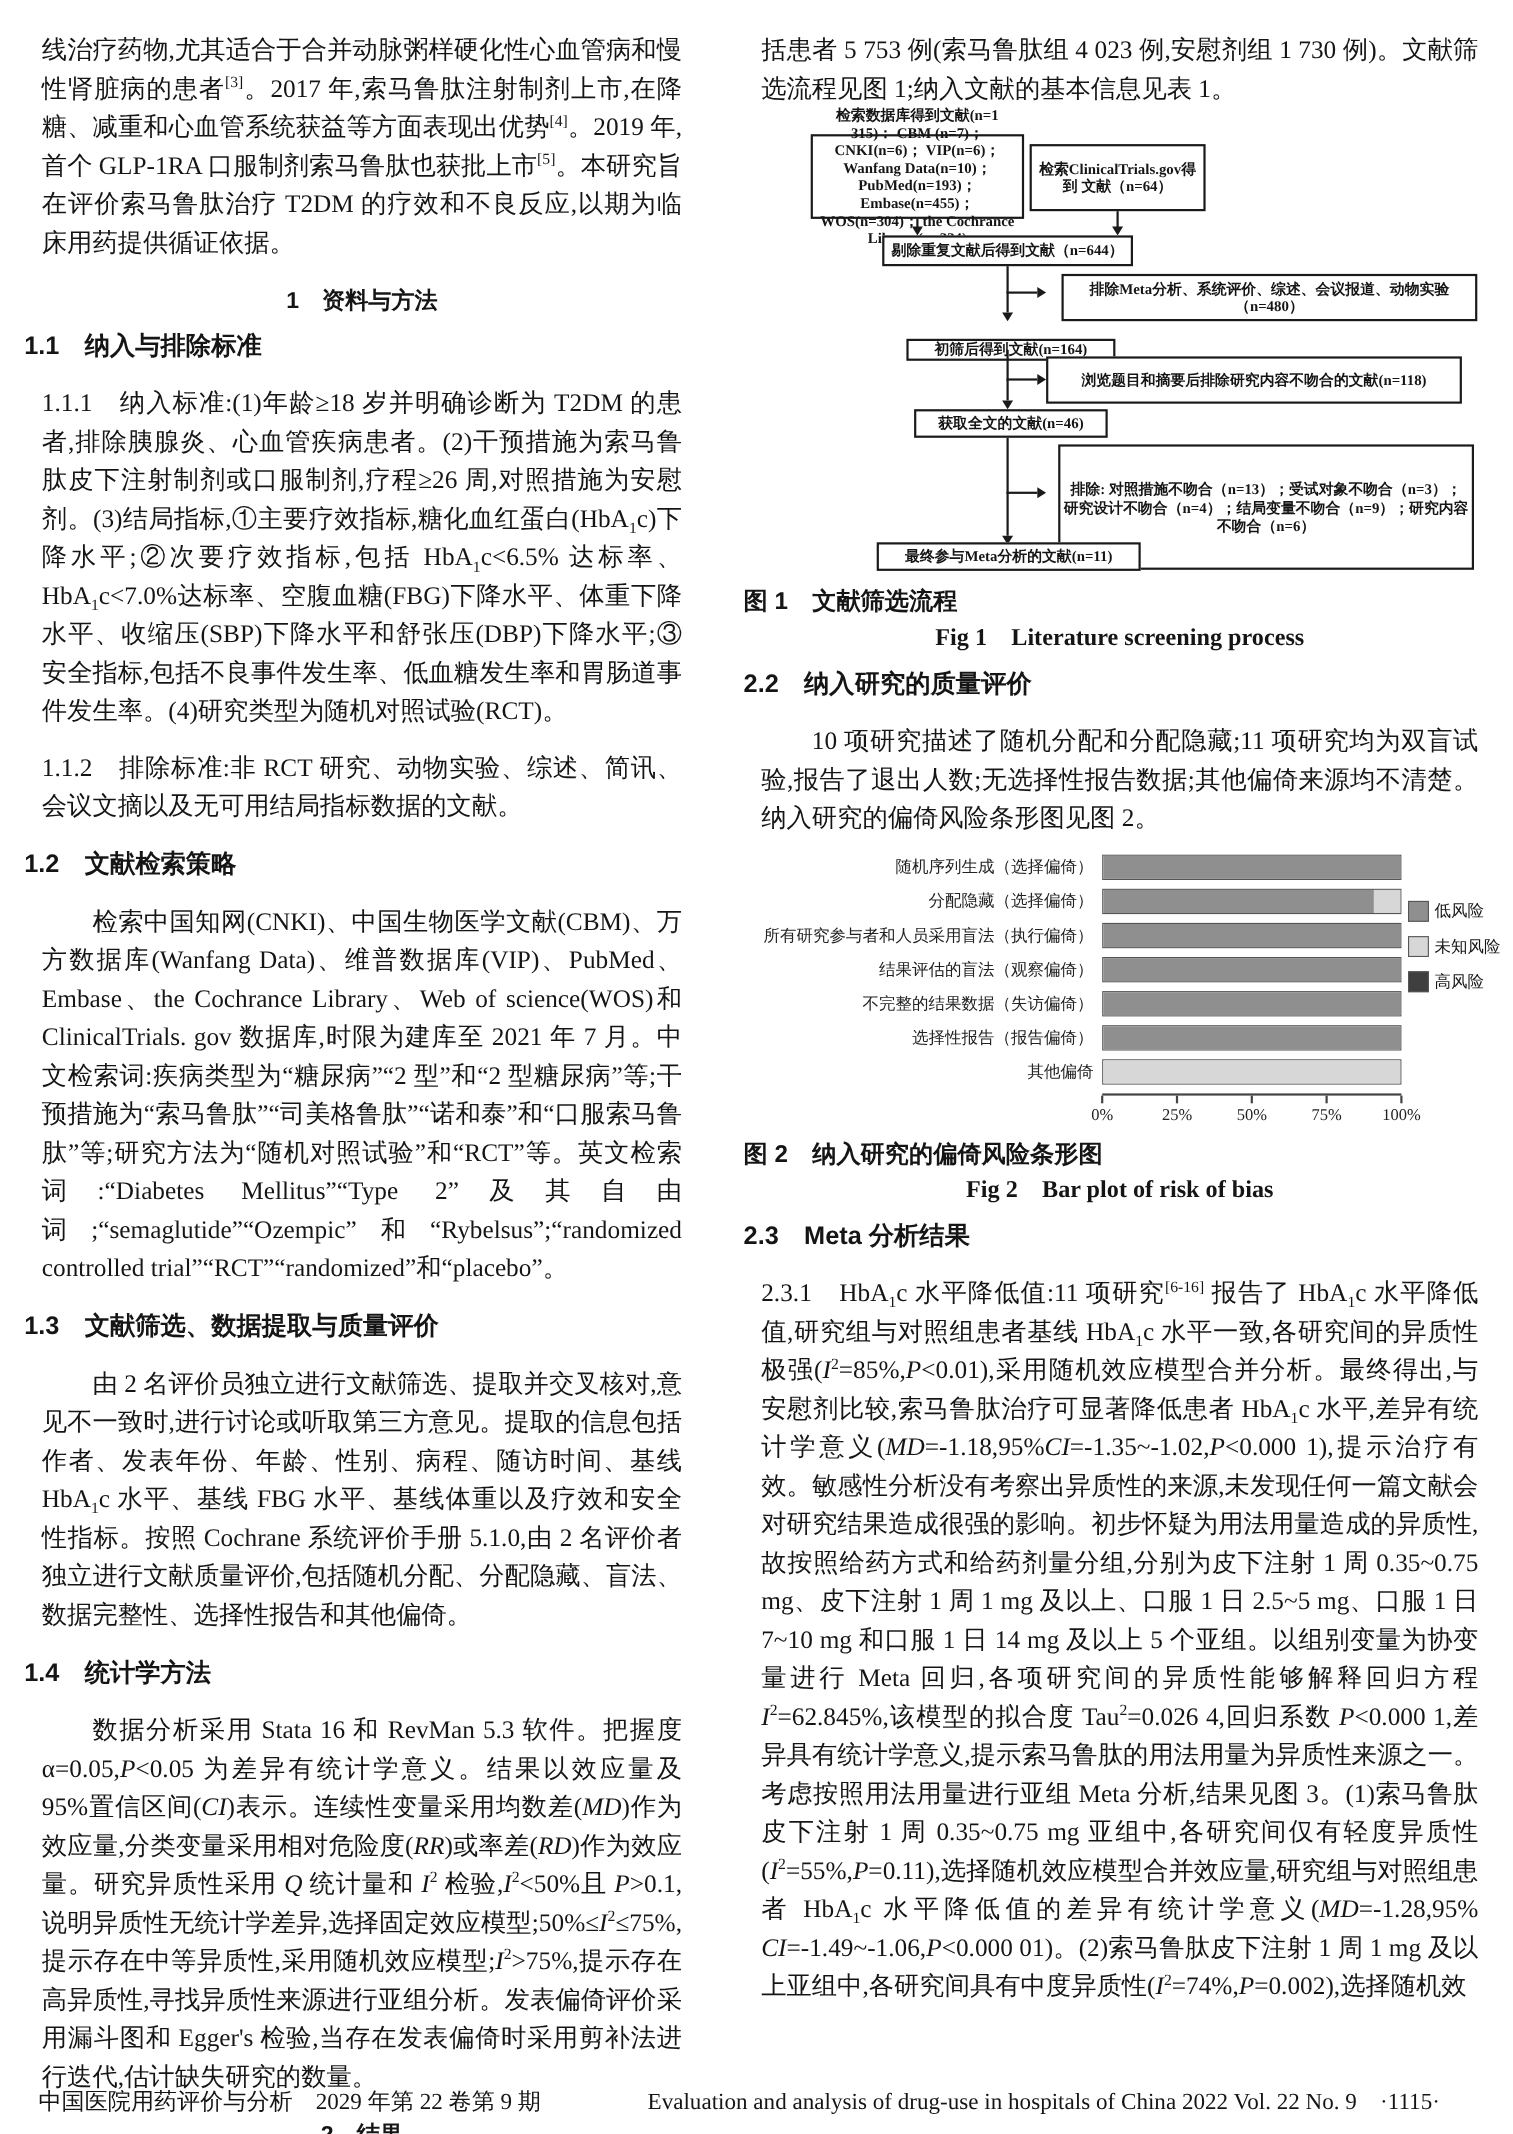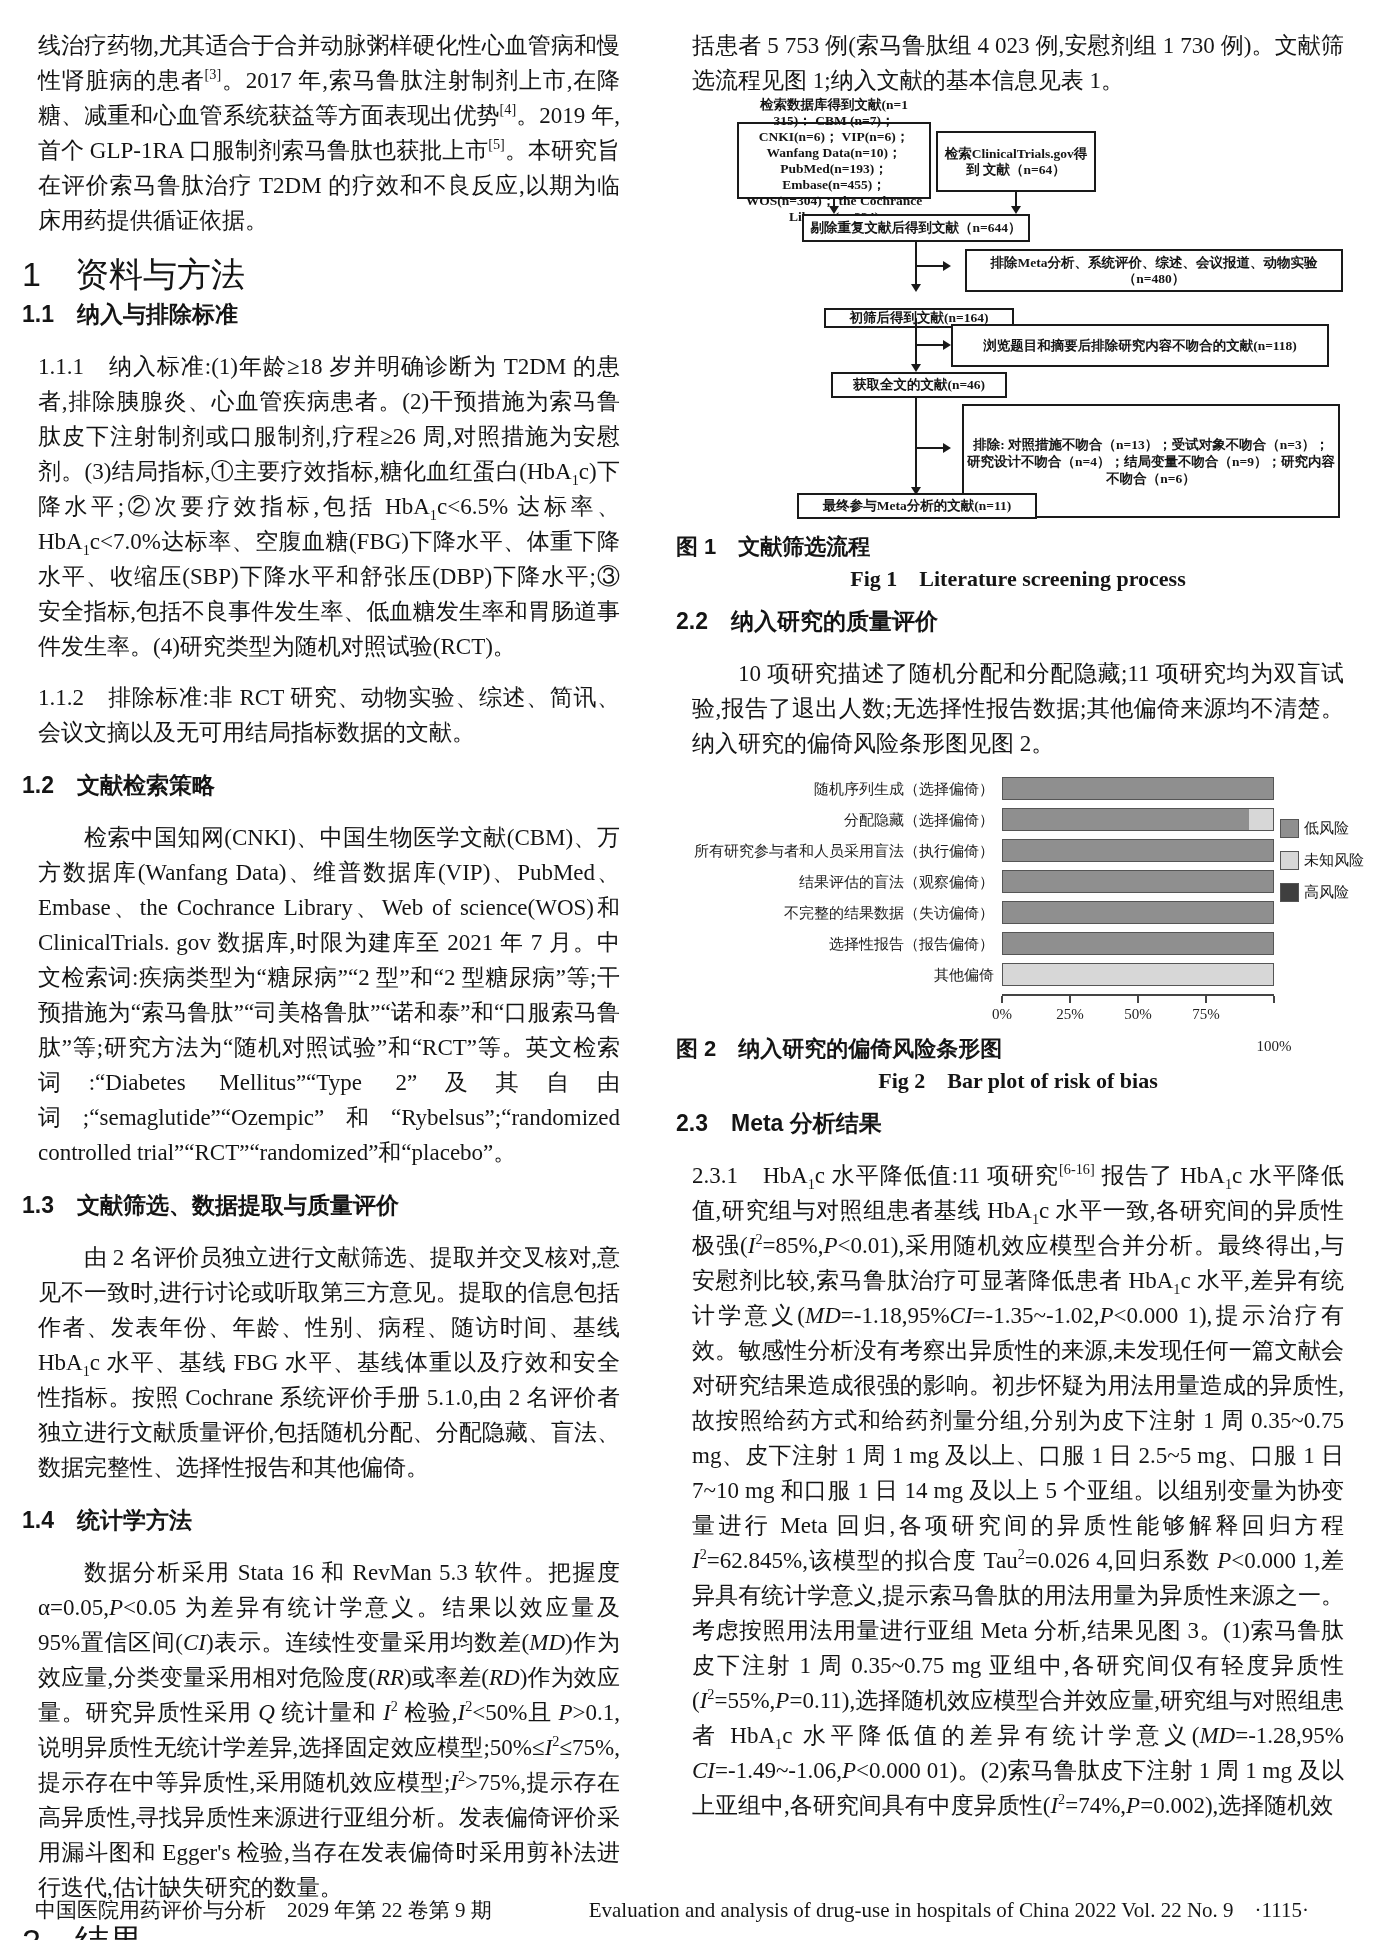--- a/index.html
+++ b/index.html
@@ -12,8 +12,8 @@
   p.indent{text-indent:2em;}
   sup{font-size:62%;line-height:0;vertical-align:super;}
   sub{font-size:62%;line-height:0;vertical-align:sub;}
-  h3.sec1{font-family:"Liberation Sans","DejaVu Sans",sans-serif;font-size:34px;line-height:40px;
-          font-weight:normal;margin:1px 0;}
+  h3.sec1{font-family:"Liberation Sans","DejaVu Sans",sans-serif;font-size:21px;line-height:40px;
+          font-weight:bold;margin:1px 0;text-align:center;}
   h4.sec2{font-family:"Liberation Sans","DejaVu Sans",sans-serif;font-size:23px;line-height:38px;
           font-weight:bold;margin:0;}
   

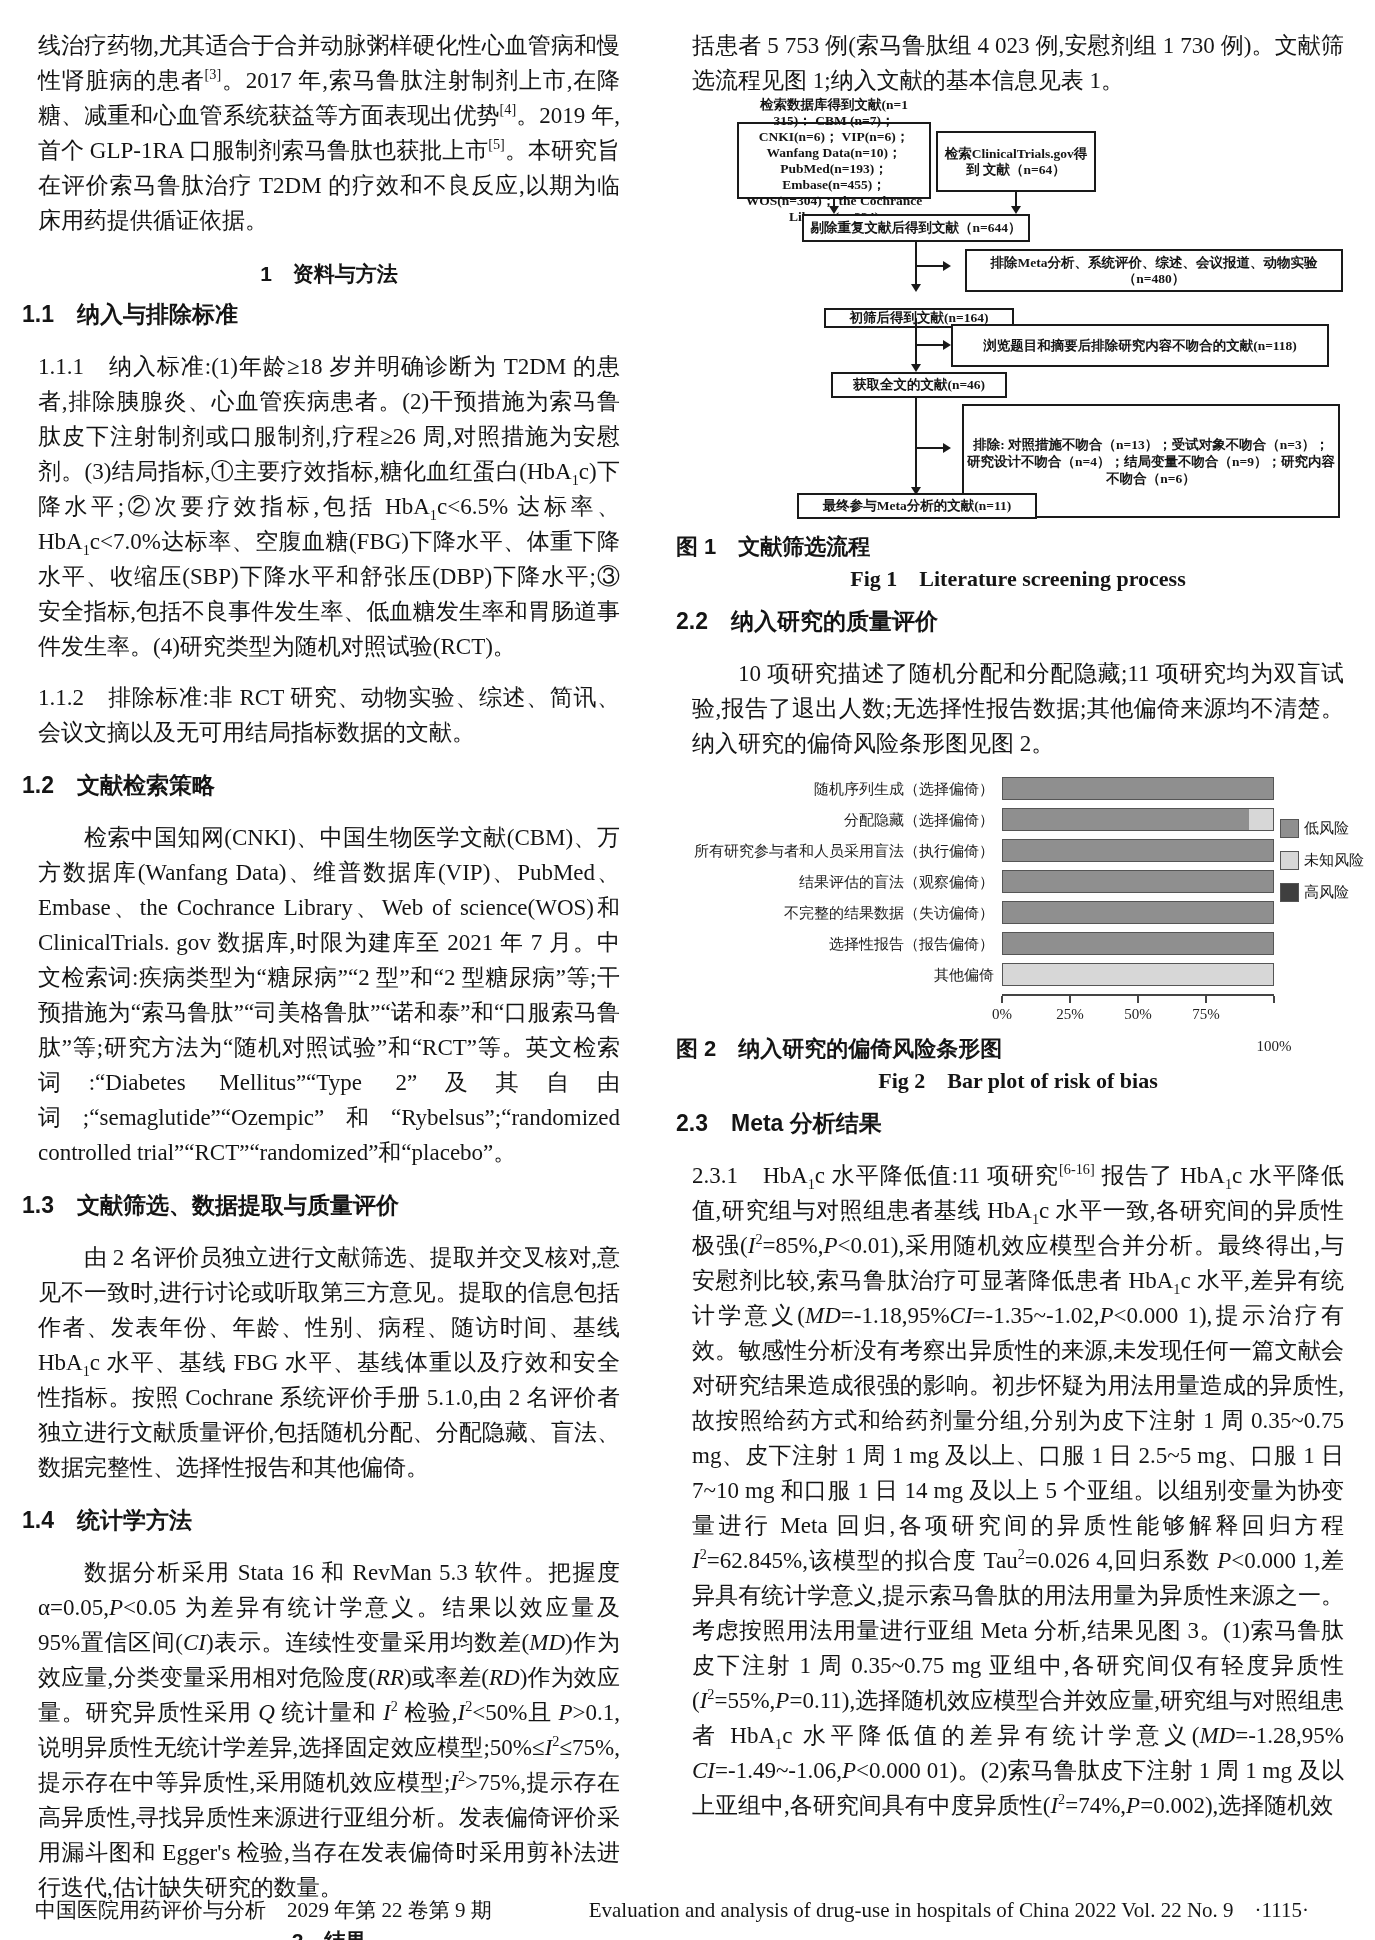--- a/index.html
+++ b/index.html
@@ -174,7 +174,7 @@
           <div class="axis-tick" style="left: 75%;"></div>
           <div class="axis-label" style="left: 75%;">75%</div>
           <div class="axis-tick" style="left: 100%;"></div>
-          <div class="axis-label" style="left: 100%; margin-top: 32px;">100%</div>
+          <div class="axis-label" style="left: 100%;">100%</div>
         </div>
       <div class="chart-legend" id="chart-legend">
           <div class="legend-item">

